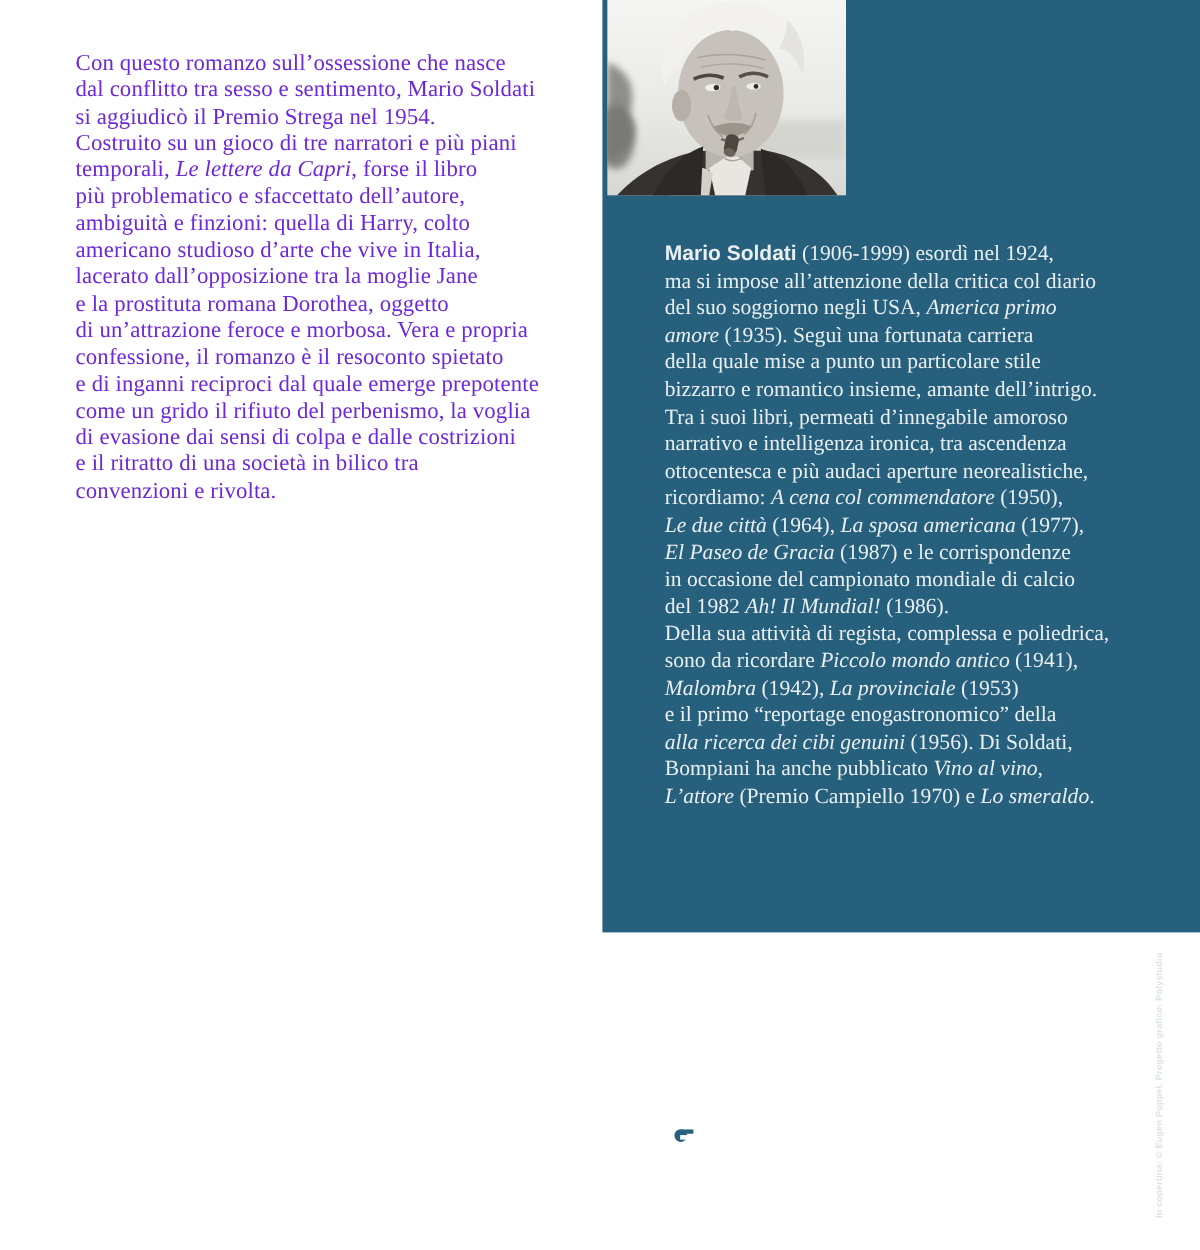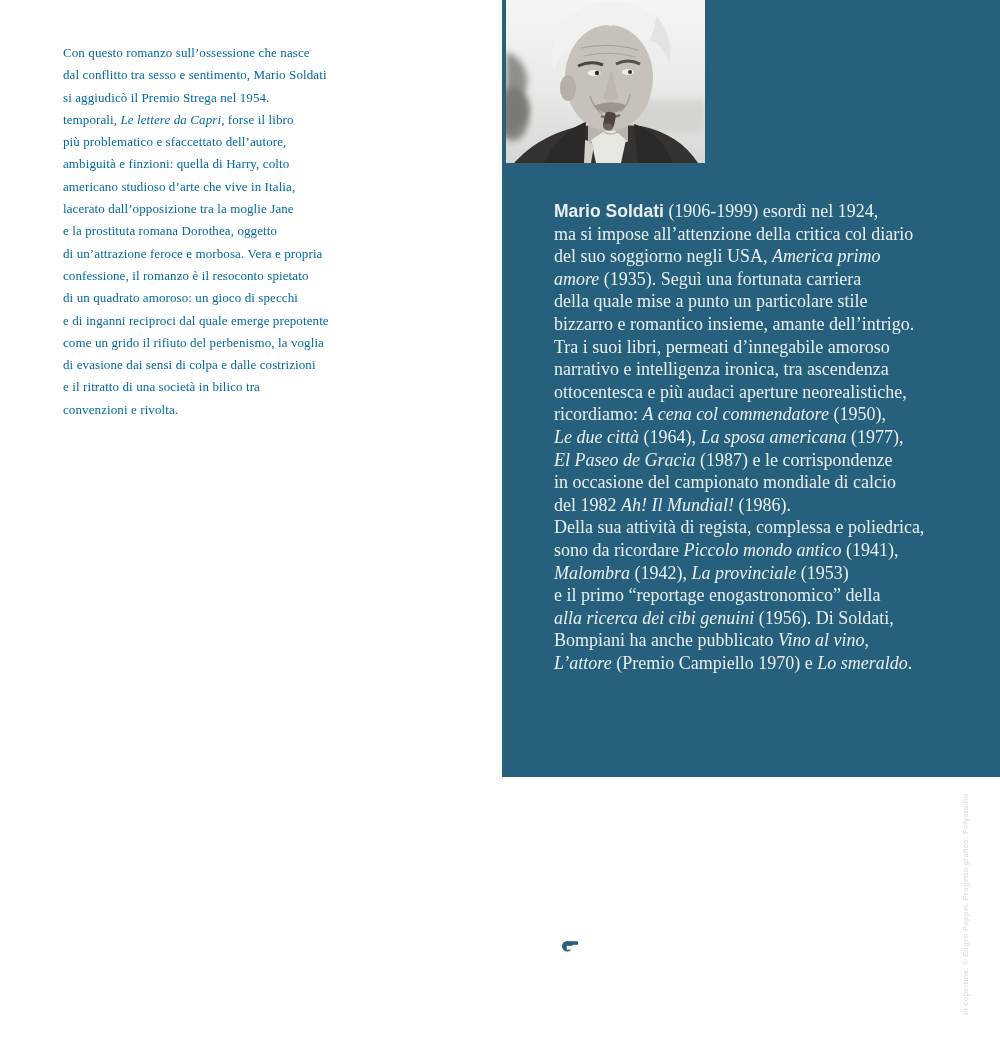--- a/index.html
+++ b/index.html
@@ -6,8 +6,8 @@
   .page{position:relative;width:1000px;height:1042px;background:#ffffff;overflow:hidden;
         font-family:"Liberation Serif",serif;}
   
-  .synopsis{position:absolute;left:63px;top:42px;width:436px;font-size:13px;line-height:22.3px;
-            color:#0369a1;letter-spacing:0.1px;}
+  .synopsis{position:absolute;left:63px;top:42px;width:436px;font-size:19px;line-height:22.3px;
+            color:#6d28d9;letter-spacing:0.1px;}
   .tline{display:block;white-space:nowrap;}
   .it{font-style:italic;}
   .bd{font-weight:bold;font-family:"Liberation Sans",sans-serif;font-size:17.5px;}

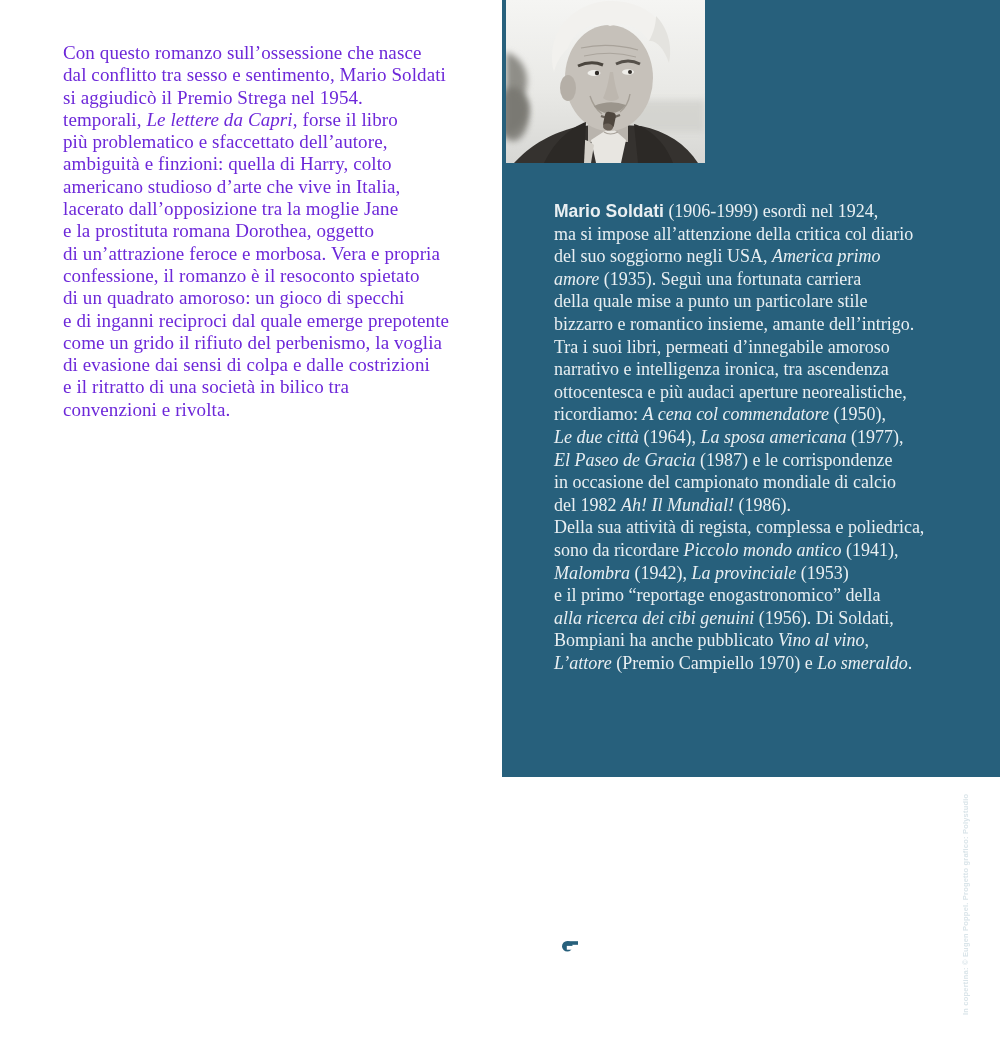--- a/index.html
+++ b/index.html
@@ -39,6 +39,7 @@
       <span class="tline"><span>Con questo romanzo sull’ossessione che nasce</span></span>
       <span class="tline"><span>dal conflitto tra sesso e sentimento, Mario Soldati</span></span>
       <span class="tline"><span>si aggiudicò il Premio Strega nel 1954.</span></span>
+      <span class="tline"><span>Costruito su un gioco di tre narratori e più piani</span></span>
       <span class="tline"><span>temporali, </span><span class="it">Le lettere da Capri</span><span>, forse il libro</span></span>
       <span class="tline"><span>più problematico e sfaccettato dell’autore,</span></span>
       <span class="tline"><span>ambiguità e finzioni: quella di Harry, colto</span></span>

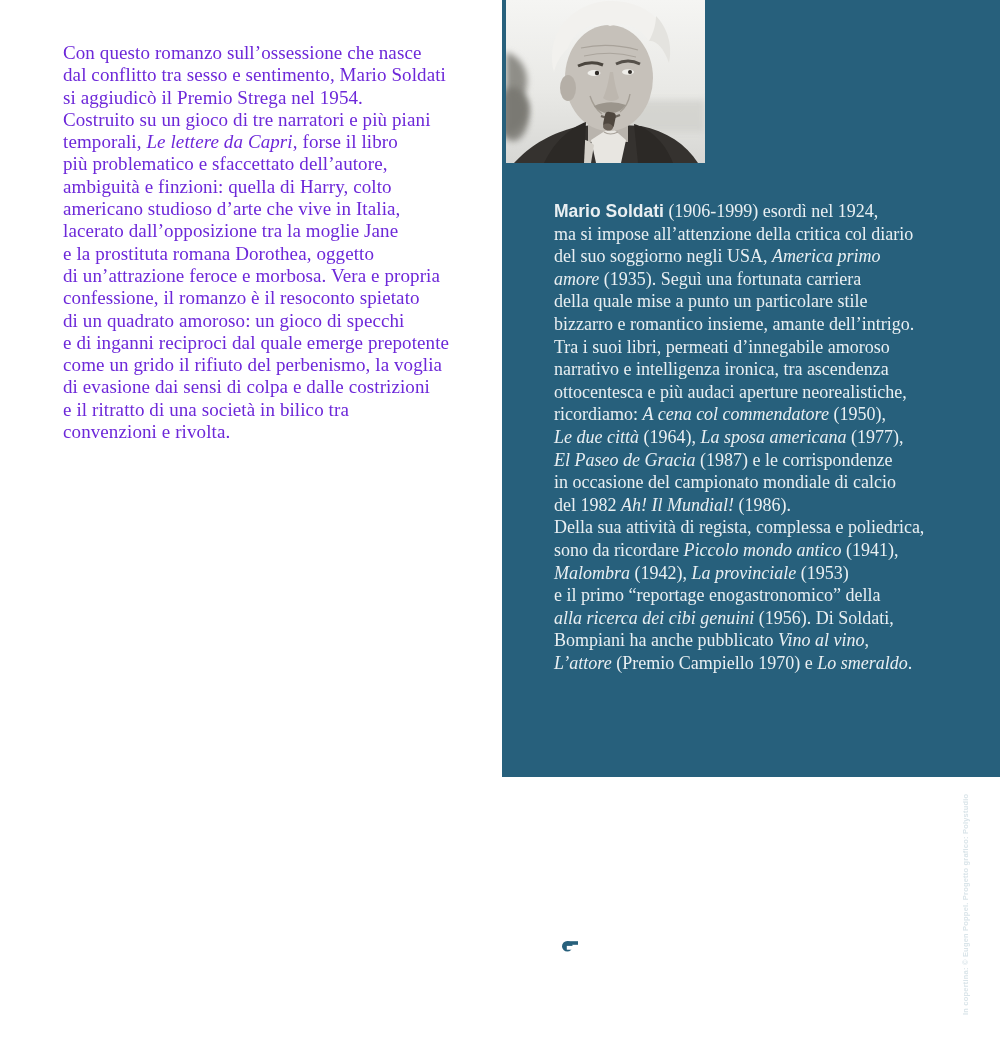--- a/index.html
+++ b/index.html
@@ -48,7 +48,6 @@
       <span class="tline"><span>e la prostituta romana Dorothea, oggetto</span></span>
       <span class="tline"><span>di un’attrazione feroce e morbosa. Vera e propria</span></span>
       <span class="tline"><span>confessione, il romanzo è il resoconto spietato</span></span>
-      <span class="tline"><span>di un quadrato amoroso: un gioco di specchi</span></span>
       <span class="tline"><span>e di inganni reciproci dal quale emerge prepotente</span></span>
       <span class="tline"><span>come un grido il rifiuto del perbenismo, la voglia</span></span>
       <span class="tline"><span>di evasione dai sensi di colpa e dalle costrizioni</span></span>

